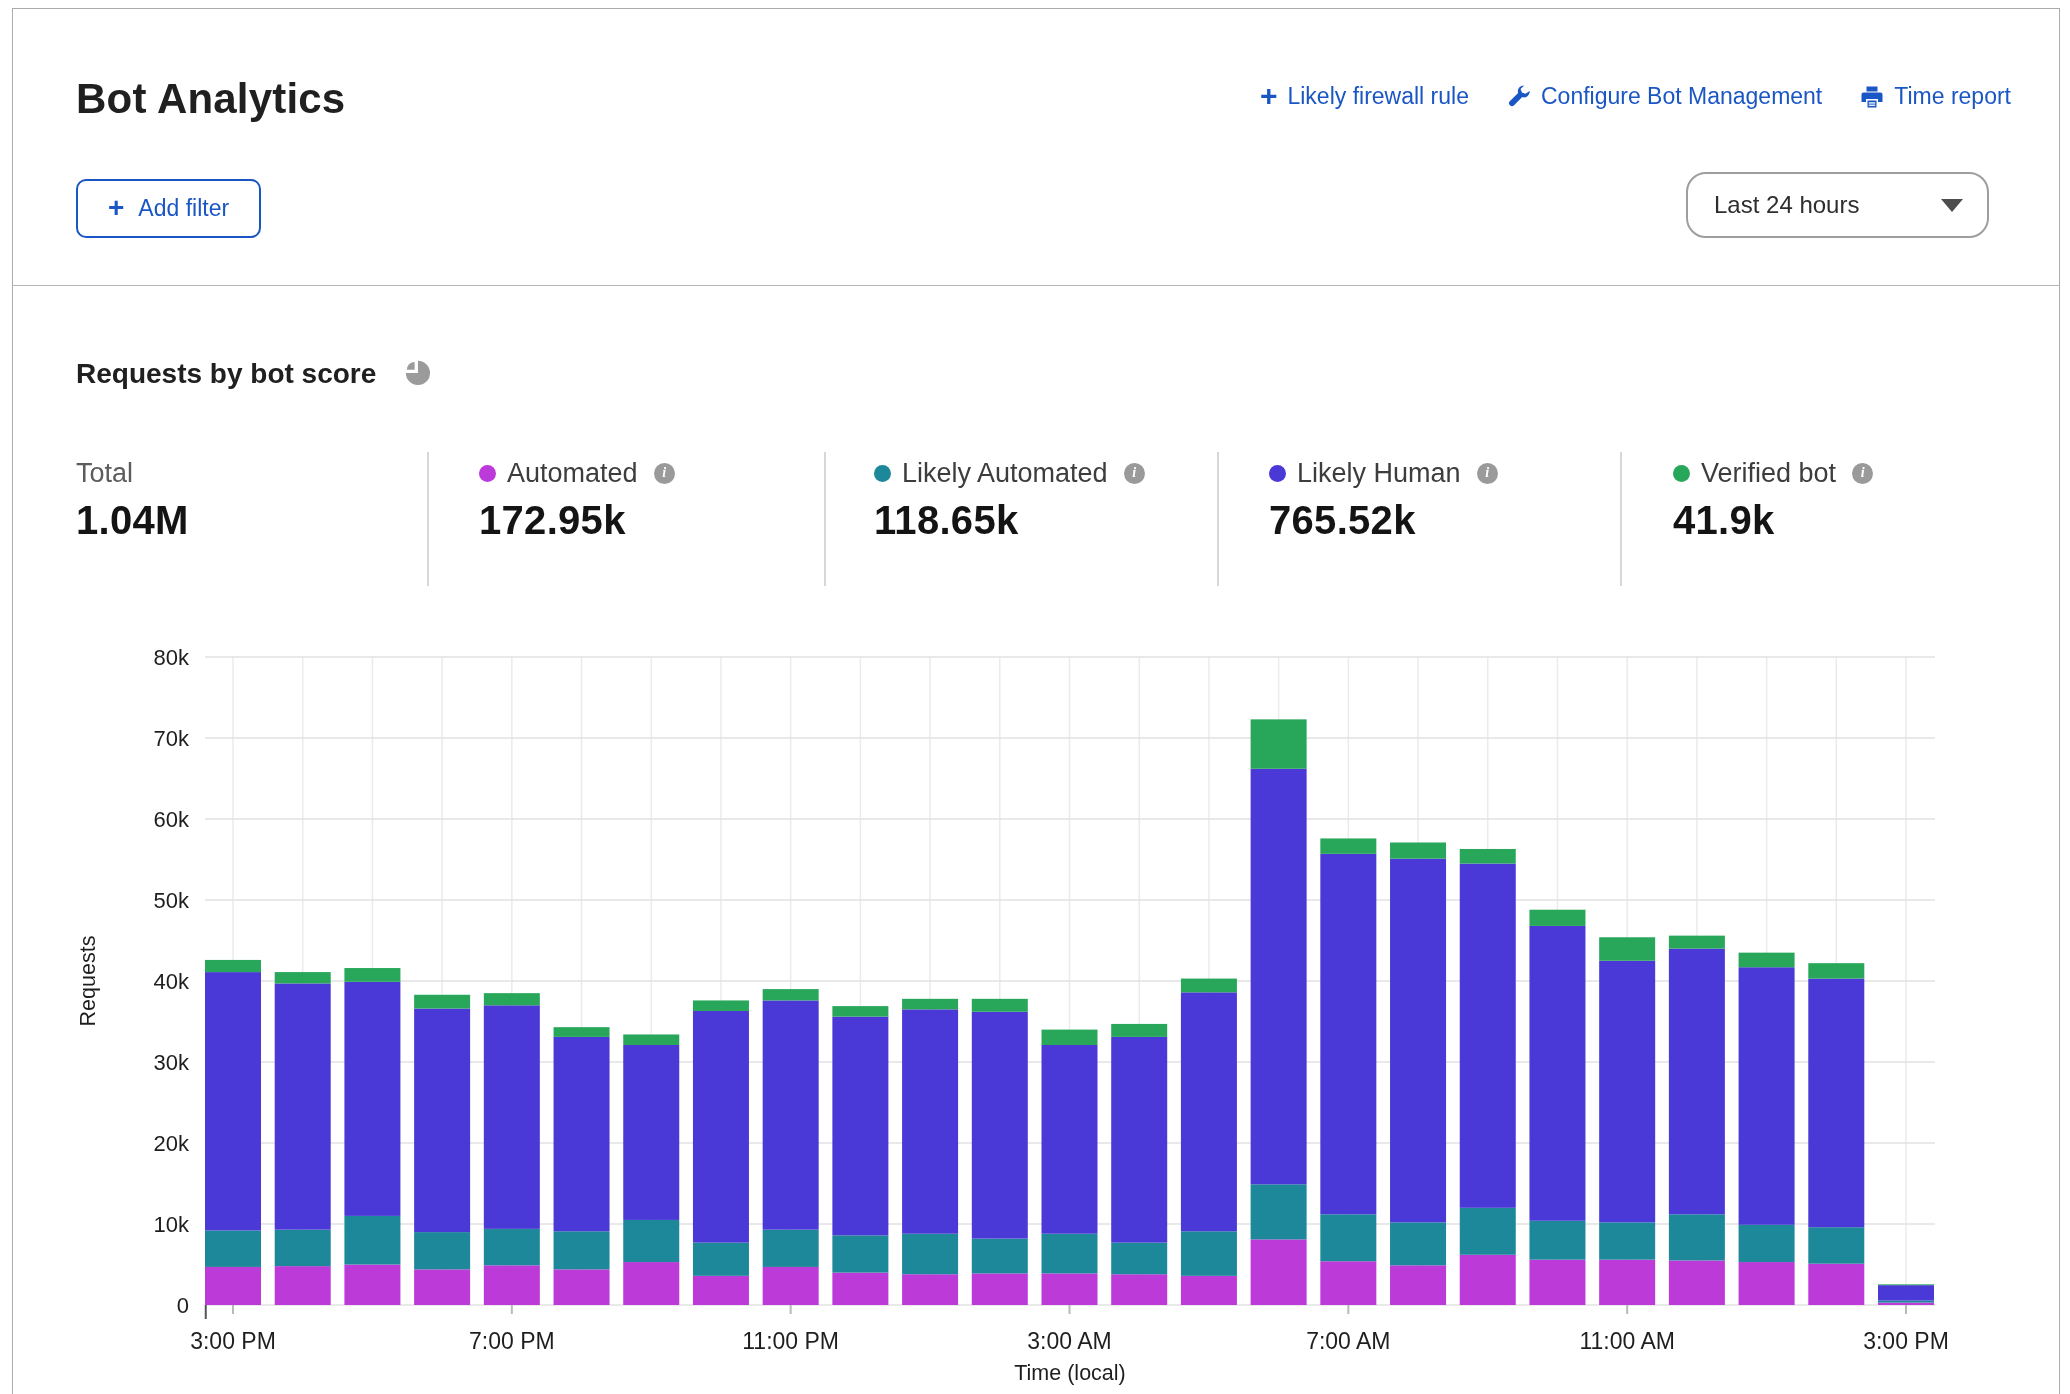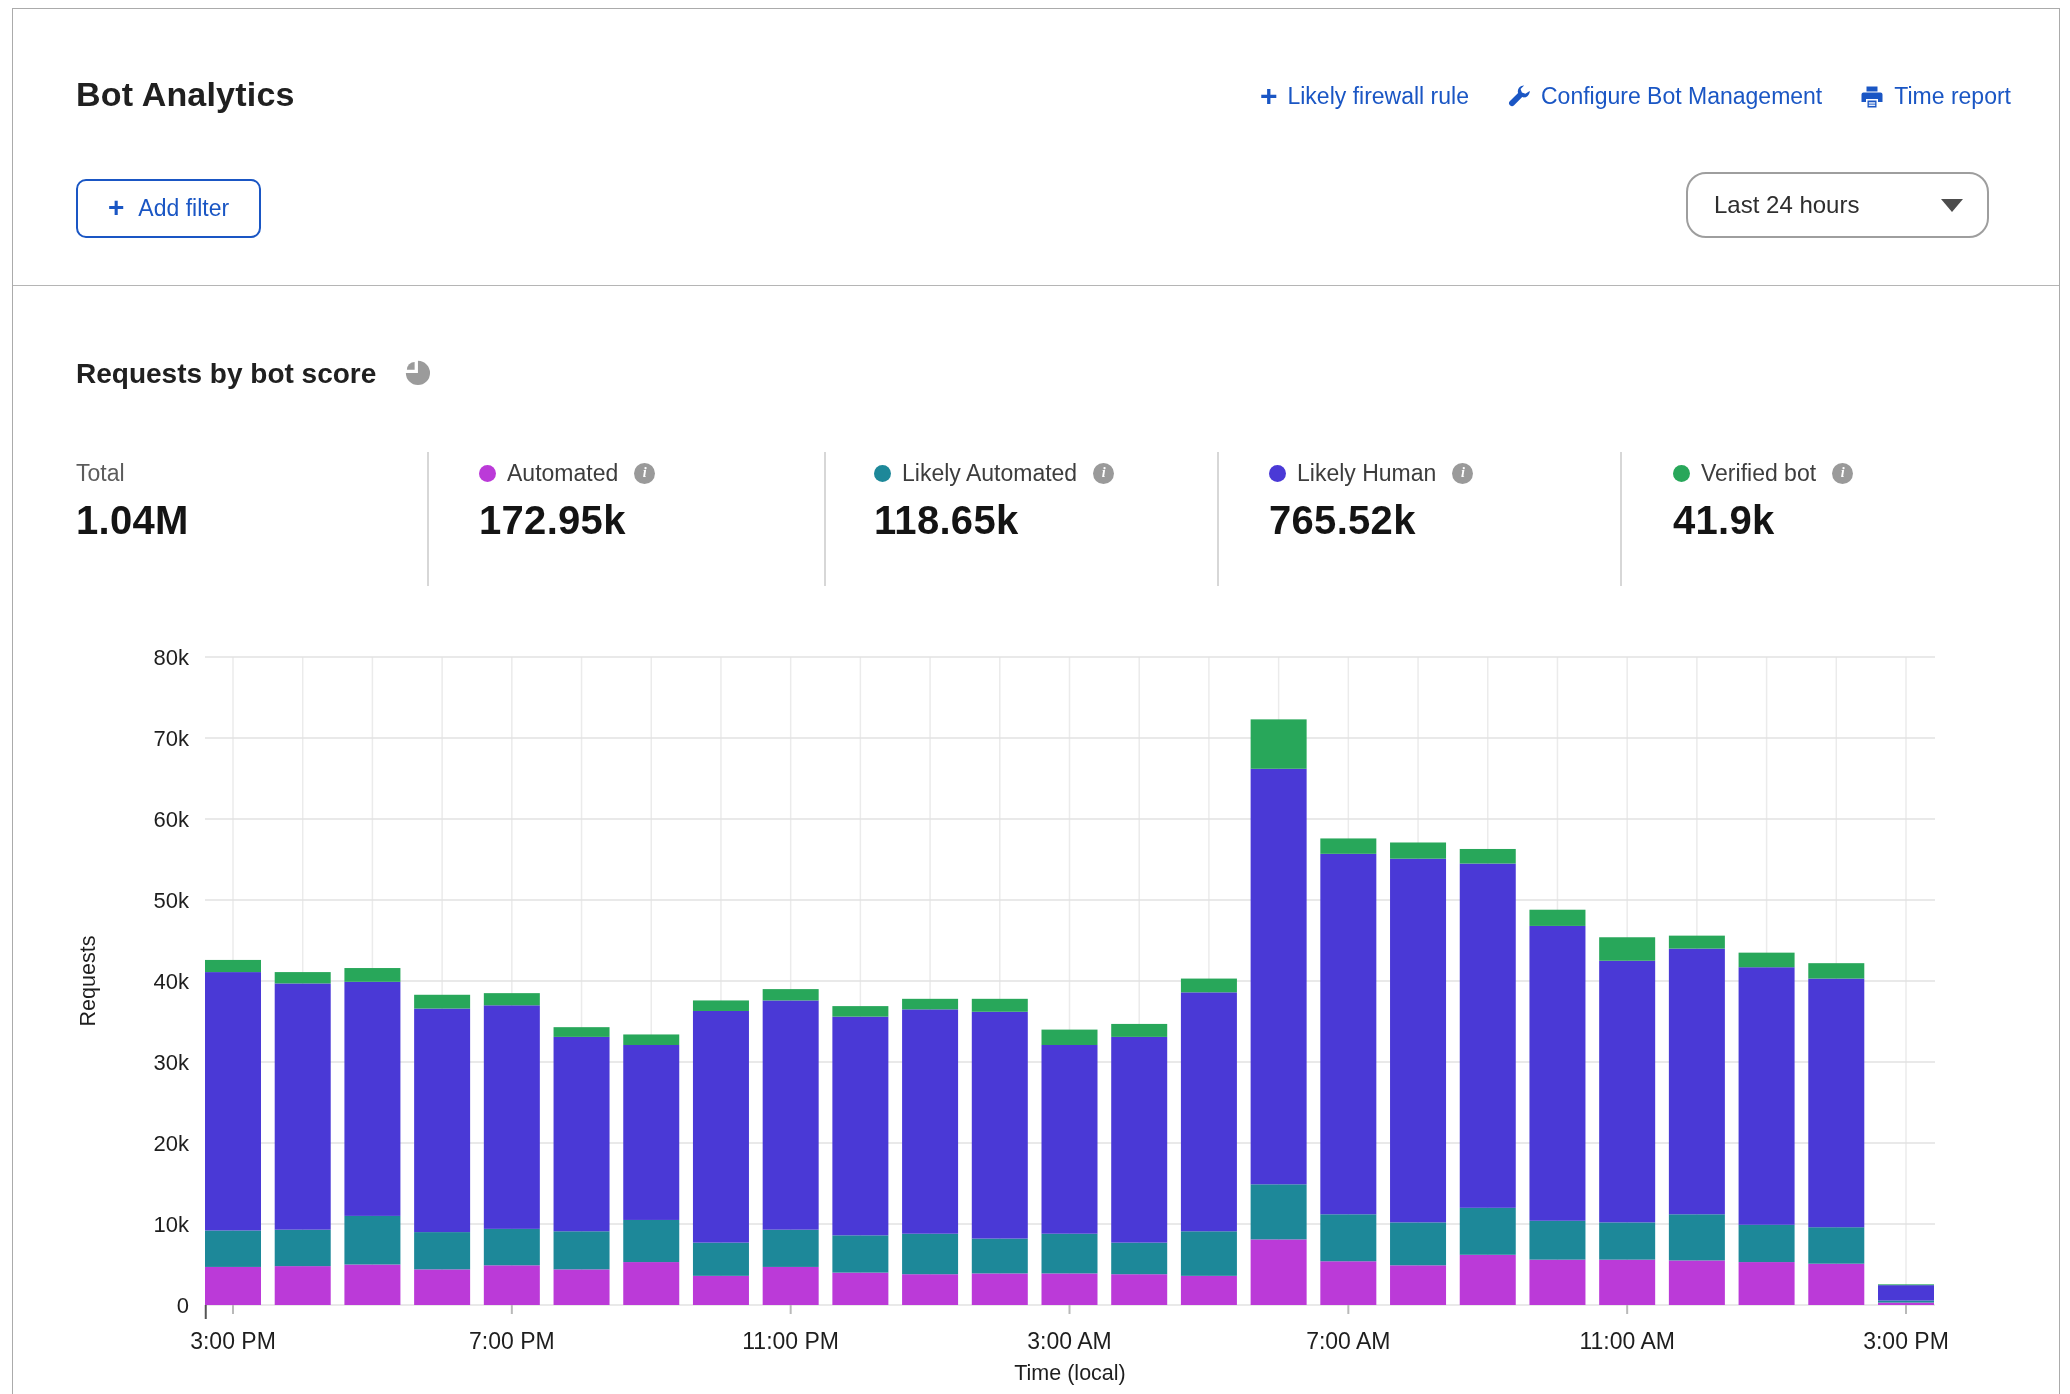--- a/index.html
+++ b/index.html
@@ -13,7 +13,7 @@
     background:#fff; border:1.5px solid #ababab;
   }
   .card-header { position:relative; height:277px; border-bottom:1.5px solid #b5b5b5; }
-  .page-title { position:absolute; left:63px; top:66px; font-size:34px; font-weight:700; color:#202020; letter-spacing:.2px;text-align:center; }
+  .page-title { position:absolute; left:63px; top:66px; font-size:42px; font-weight:700; color:#202020; letter-spacing:.2px;text-align:center; }
   .actions { position:absolute; right:48px; top:74px; display:flex; align-items:center; gap:38px; }
   .action { display:flex; align-items:center; gap:10px; color:#1a56c4; font-size:23px; text-decoration:none; cursor:pointer; }
   .plus-glyph { font-size:30px; font-weight:600; line-height:20px; position:relative; top:-1px; }

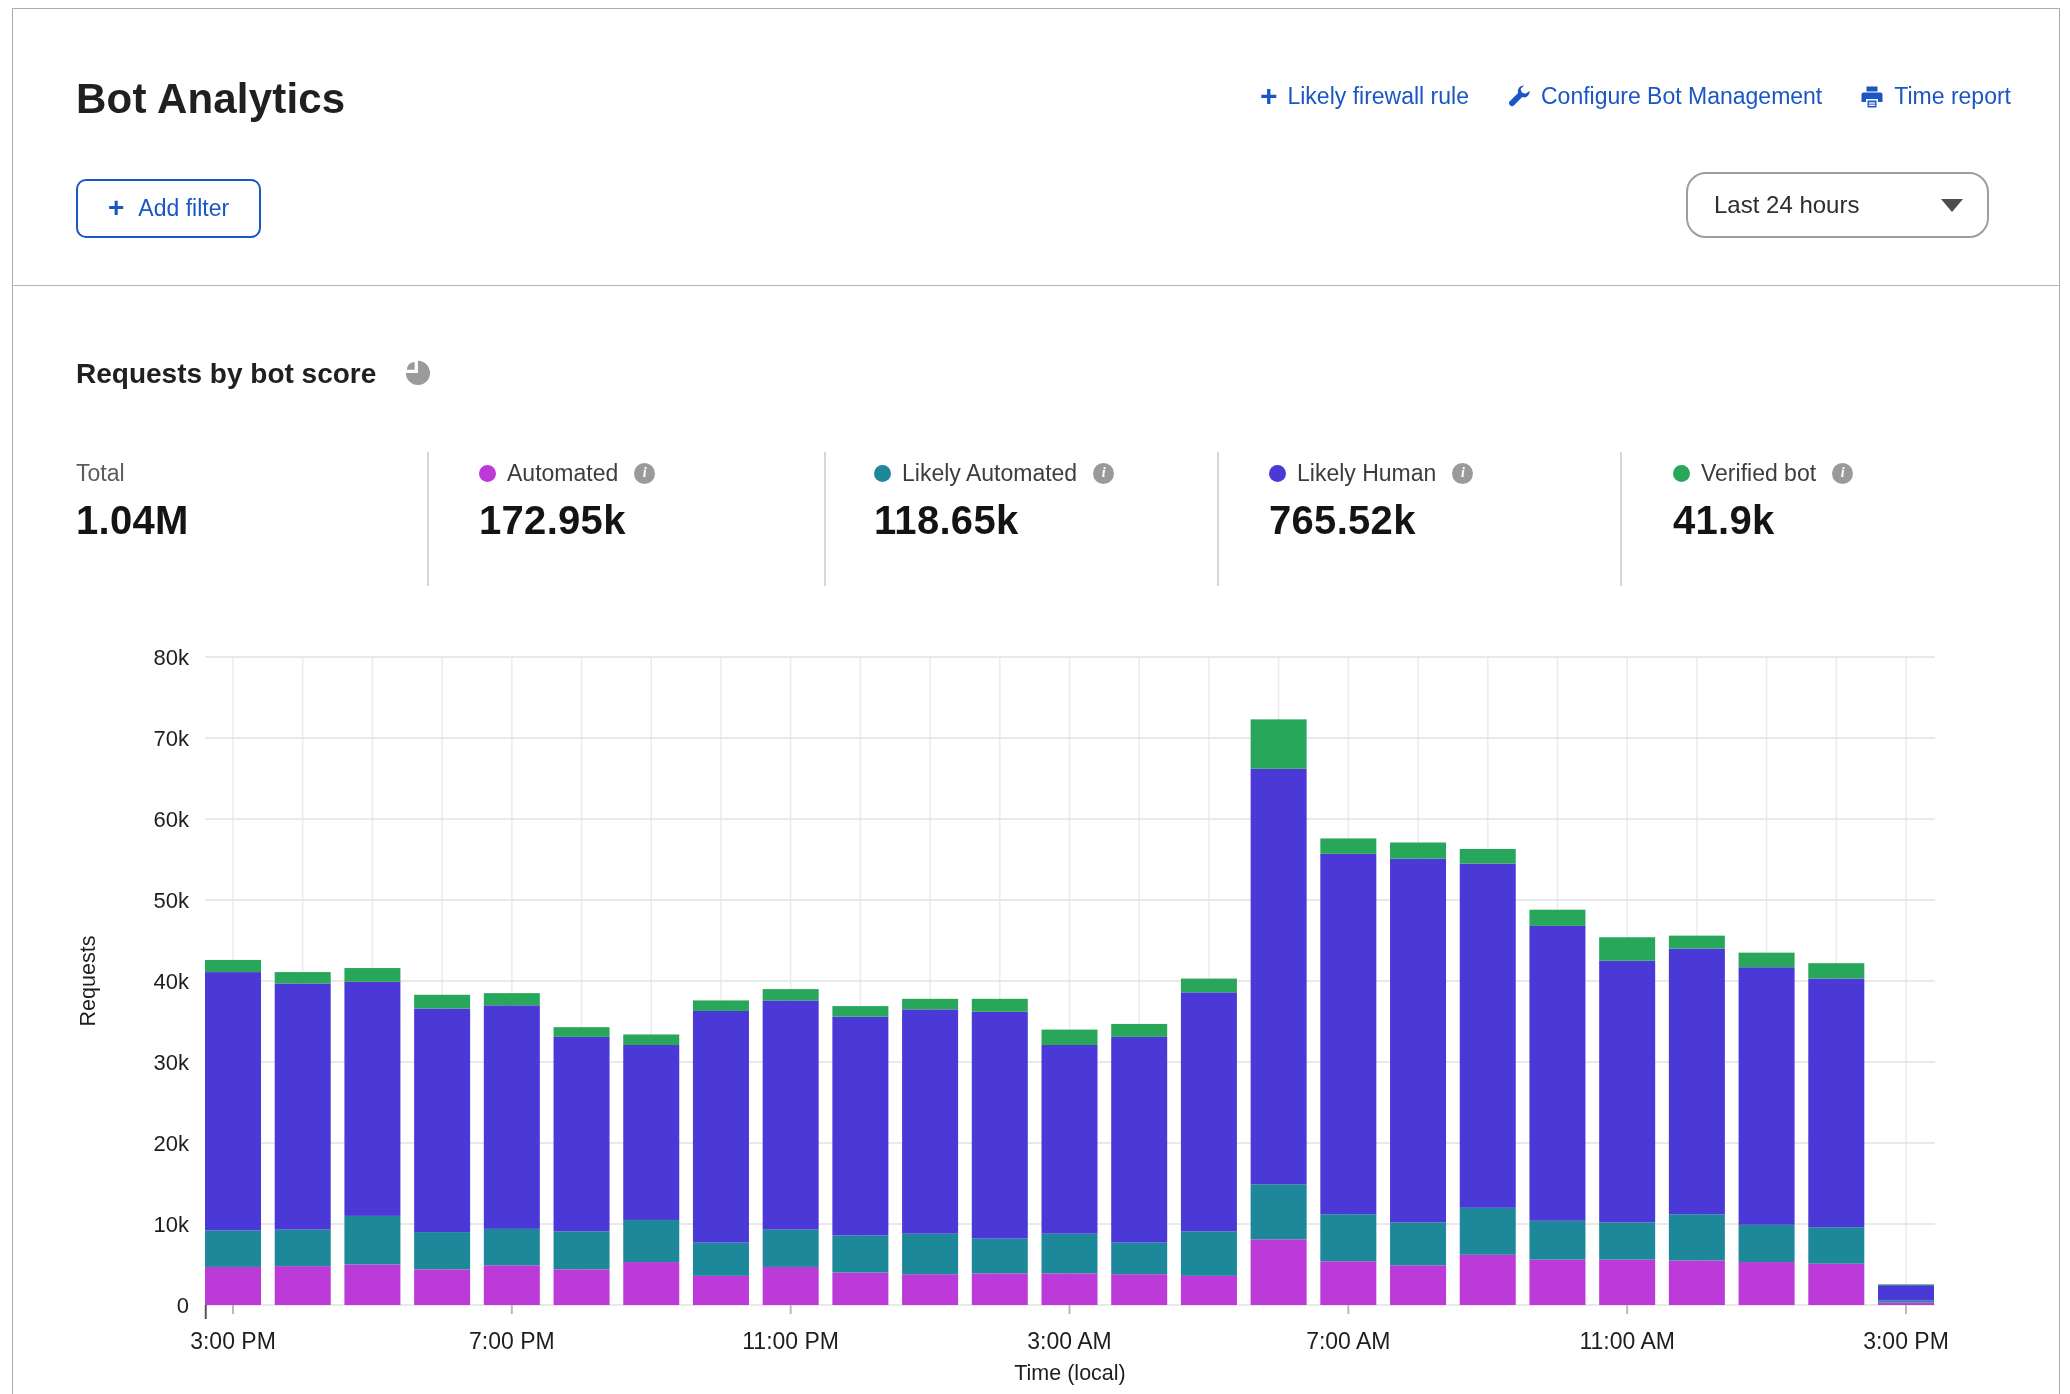--- a/index.html
+++ b/index.html
@@ -39,7 +39,7 @@
   .section-title { font-size:28px; font-weight:700; color:#202020; }
   .stat { position:absolute; top:450px; }
   .stat-label-row { display:flex; align-items:center; gap:11px; height:28px; }
-  .stat-label { font-size:23px; color:#3d3d3d; }
+  .stat-label { font-size:27px; color:#3d3d3d; }
   .stat-label.muted { color:#5c5c5c; }
   .legend-dot { width:17px; height:17px; border-radius:50%; display:inline-block; flex:0 0 auto; }
   .info-icon {

